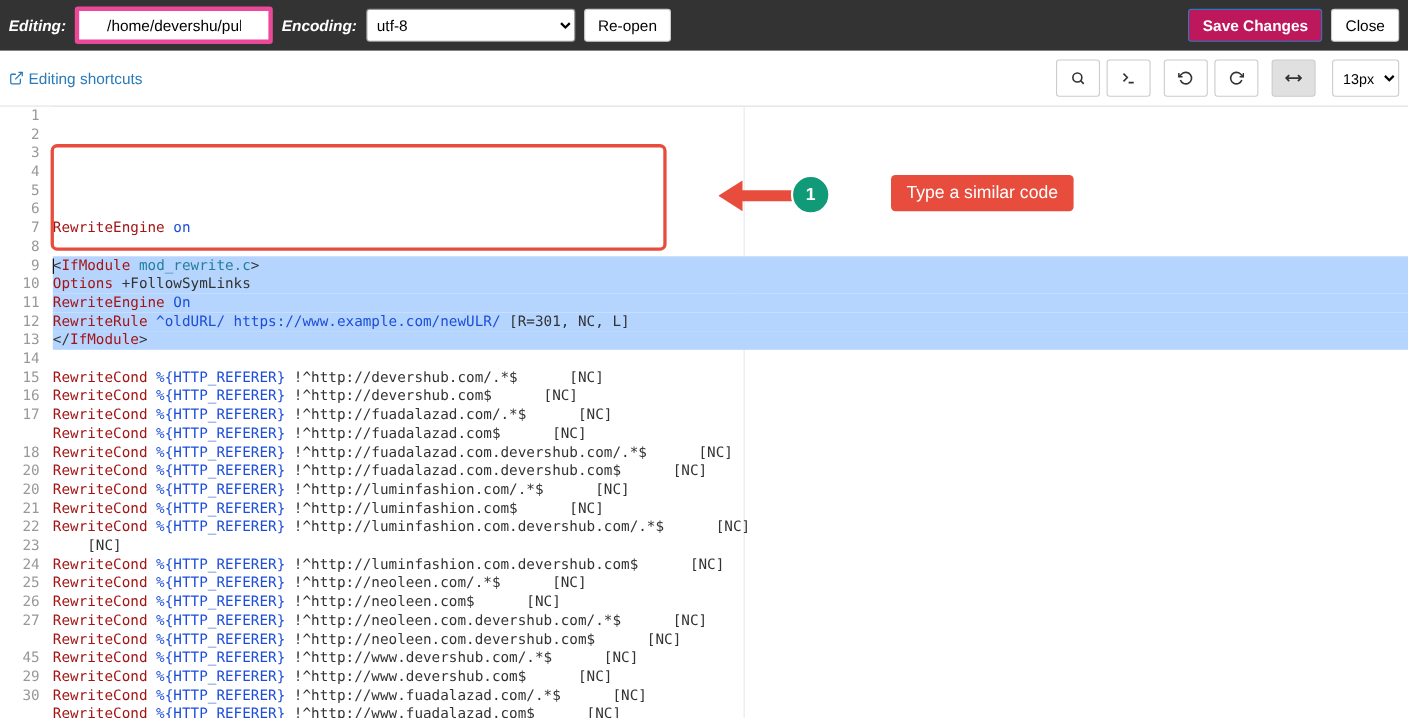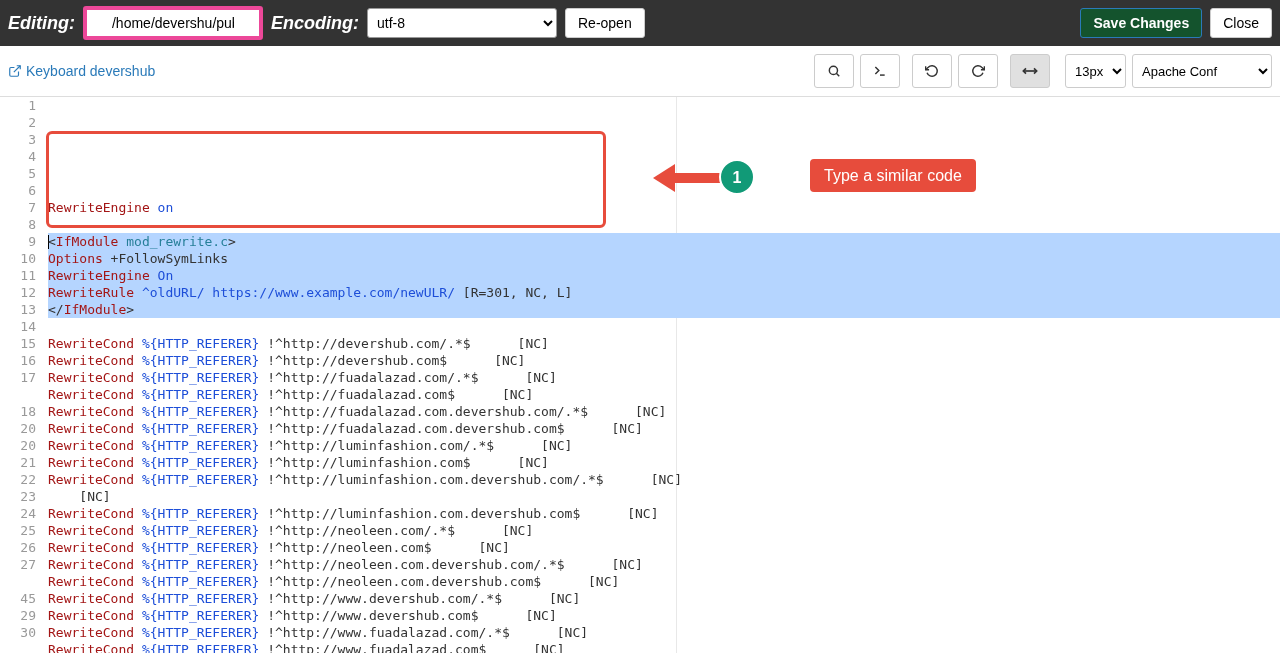--- a/index.html
+++ b/index.html
@@ -5,7 +5,7 @@
 * { margin: 0; padding: 0; box-sizing: border-box; }
 body { font-family: -apple-system, BlinkMacSystemFont, "Segoe UI", Helvetica, Arial, sans-serif; font-size: 14px; background: #fff; }
 .topbar { background: #333; color: #fff; display: flex; align-items: center; padding: 6px 8px; gap: 8px; }
-.topbar .lbl { font-weight: bold; font-style: italic; font-size: 18px; }
+.topbar .lbl { font-weight: bold; font-style: italic; font-size: 14px; }
 .topbar input[type=text] { padding: 5px 25px; border: 4px solid #ec4899; border-radius: 3px; font-size: 14px; width: 180px; background: #fff; }
 .topbar select { padding: 5px; border-radius: 3px; border: 1px solid #999; background: #fff; font-size: 14px; width: 190px; }
 .topbar button { padding: 6px 12px; border: 1px solid #ccc; border-radius: 3px; background: #fff; font-size: 14px; cursor: pointer; }

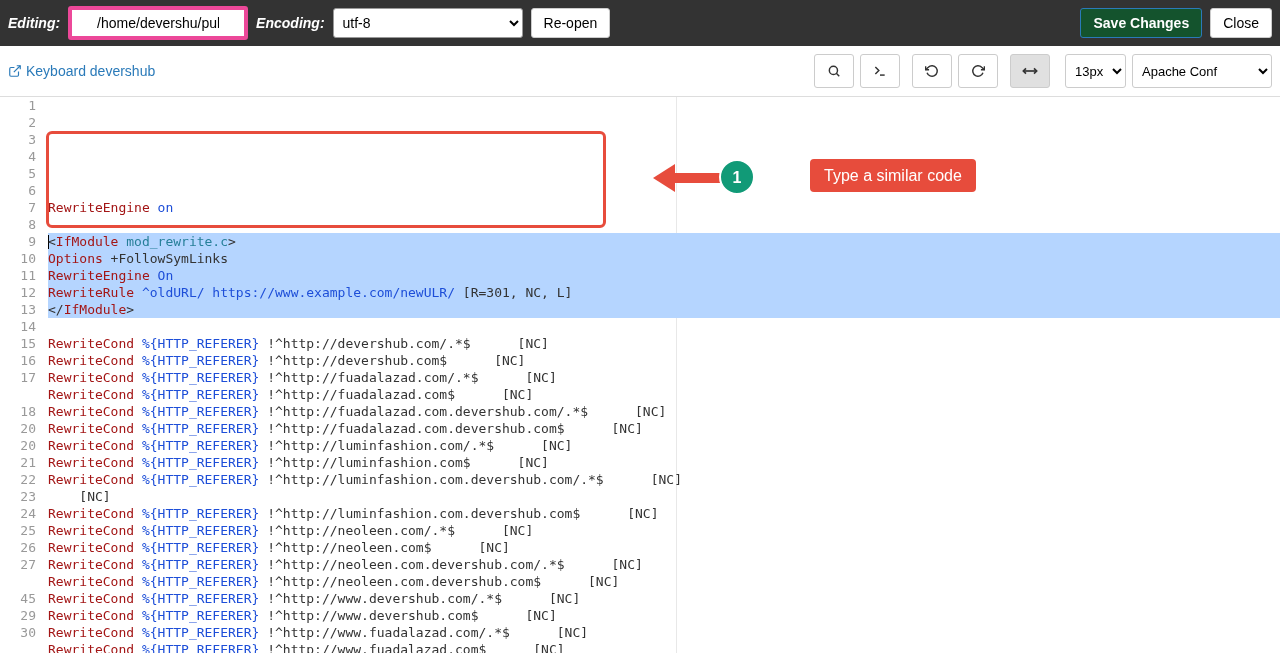--- a/index.html
+++ b/index.html
@@ -10,7 +10,7 @@
 .topbar select { padding: 5px; border-radius: 3px; border: 1px solid #999; background: #fff; font-size: 14px; width: 190px; }
 .topbar button { padding: 6px 12px; border: 1px solid #ccc; border-radius: 3px; background: #fff; font-size: 14px; cursor: pointer; }
 .topbar .spacer { flex: 1; }
-.topbar .primary { background: #14532d; color: #fff; border: 1px solid #2a7ab9; font-weight: bold; }
+.topbar .primary { background: #be185d; color: #fff; border: 1px solid #2a7ab9; font-weight: bold; }
 .toolbar { display: flex; align-items: center; padding: 8px; gap: 6px; border-bottom: 1px solid #ddd; }
 .toolbar .link { color: #2a7ab9; display: inline-flex; align-items: center; gap: 4px; text-decoration: none; cursor: pointer; }
 .toolbar .spacer { flex: 1; }

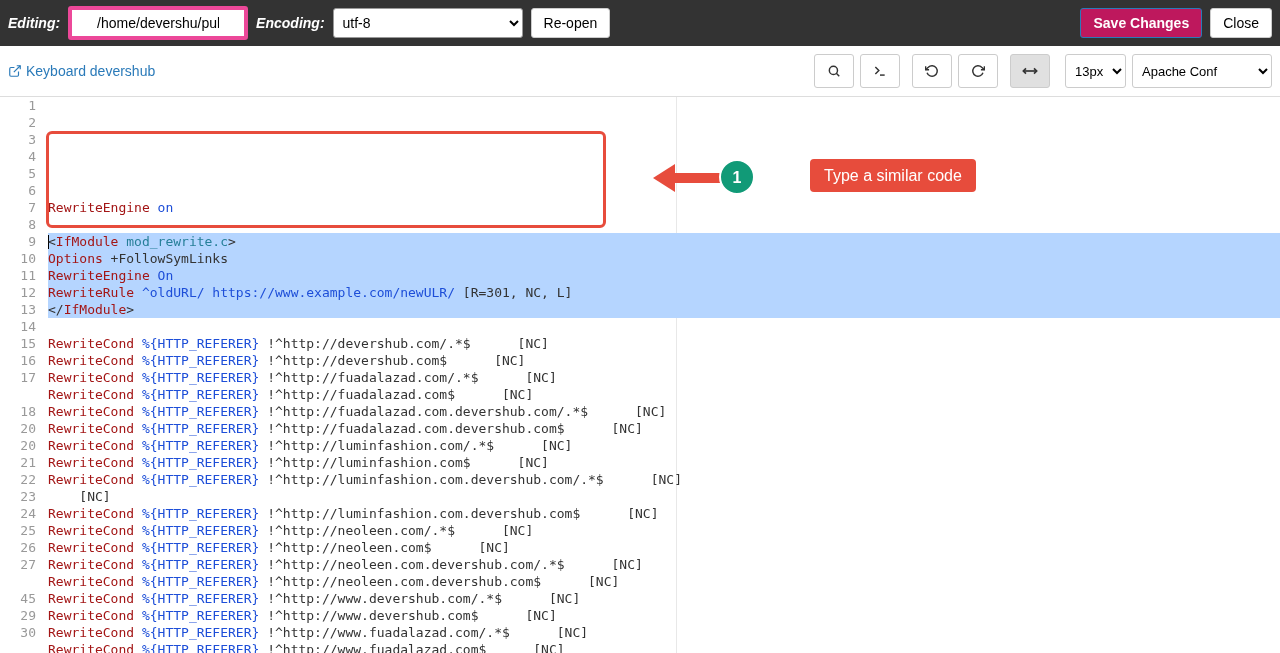--- a/index.html
+++ b/index.html
@@ -55,7 +55,7 @@
         <polyline points="15 3 21 3 21 9"></polyline>
         <line x1="10" y1="14" x2="21" y2="3"></line>
       </svg>
-    <span>Keyboard devershub</span>
+    <span>Editing shortcuts</span>
   </a>
   <span class="spacer"></span>
   <button class="btn">

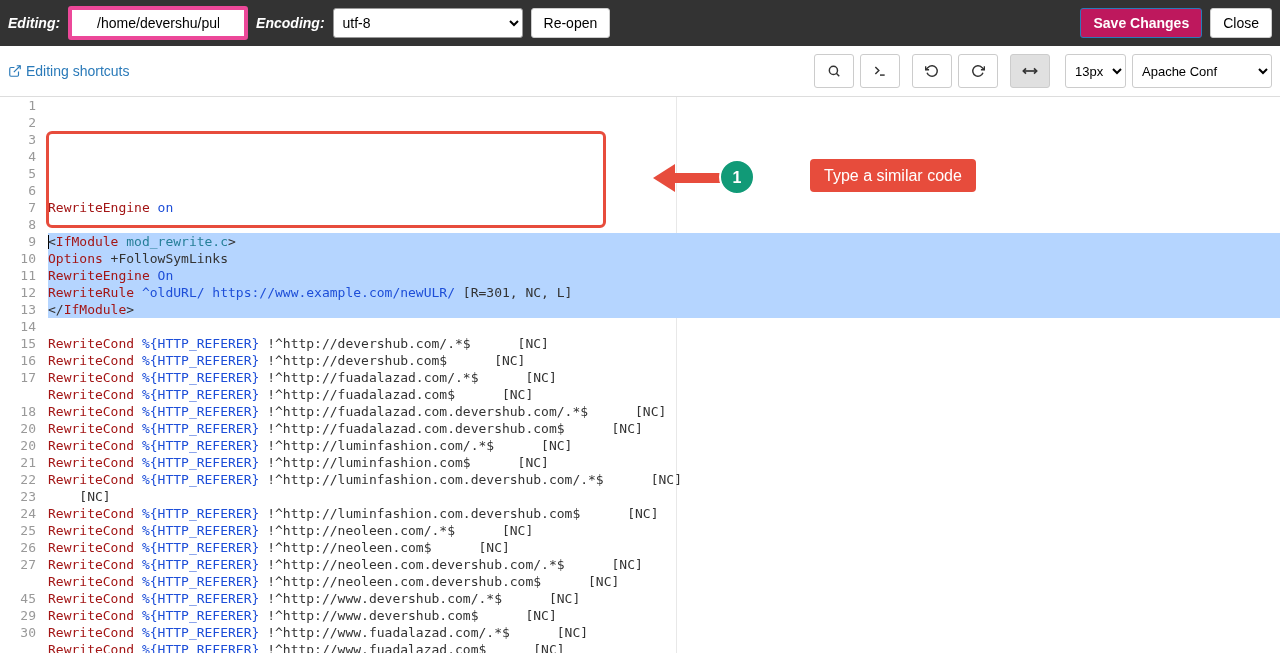--- a/index.html
+++ b/index.html
@@ -90,7 +90,6 @@
       </svg>
     </button>
   <select style="margin-left:9px"><option>13px</option></select>
-  <select style="width:140px"><option>Apache Conf</option></select>
 </div>
 
 <div class="editor">

